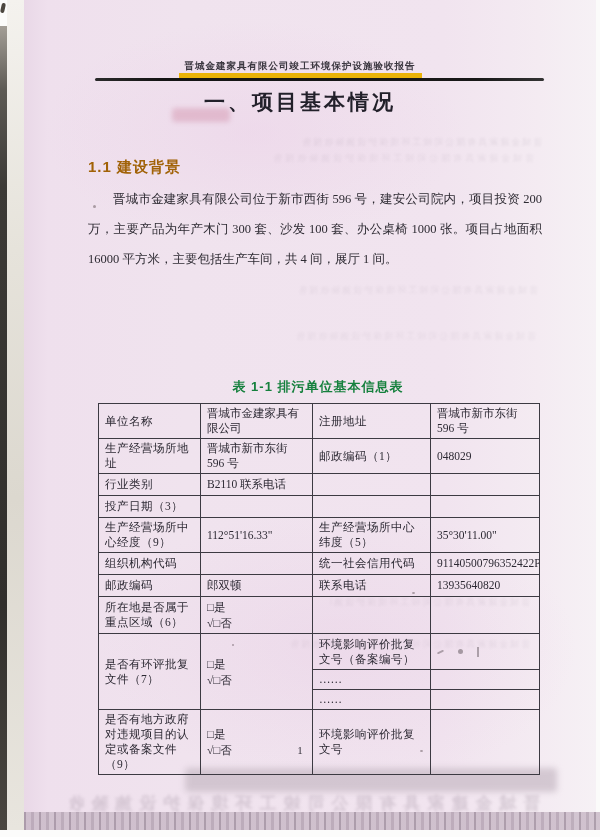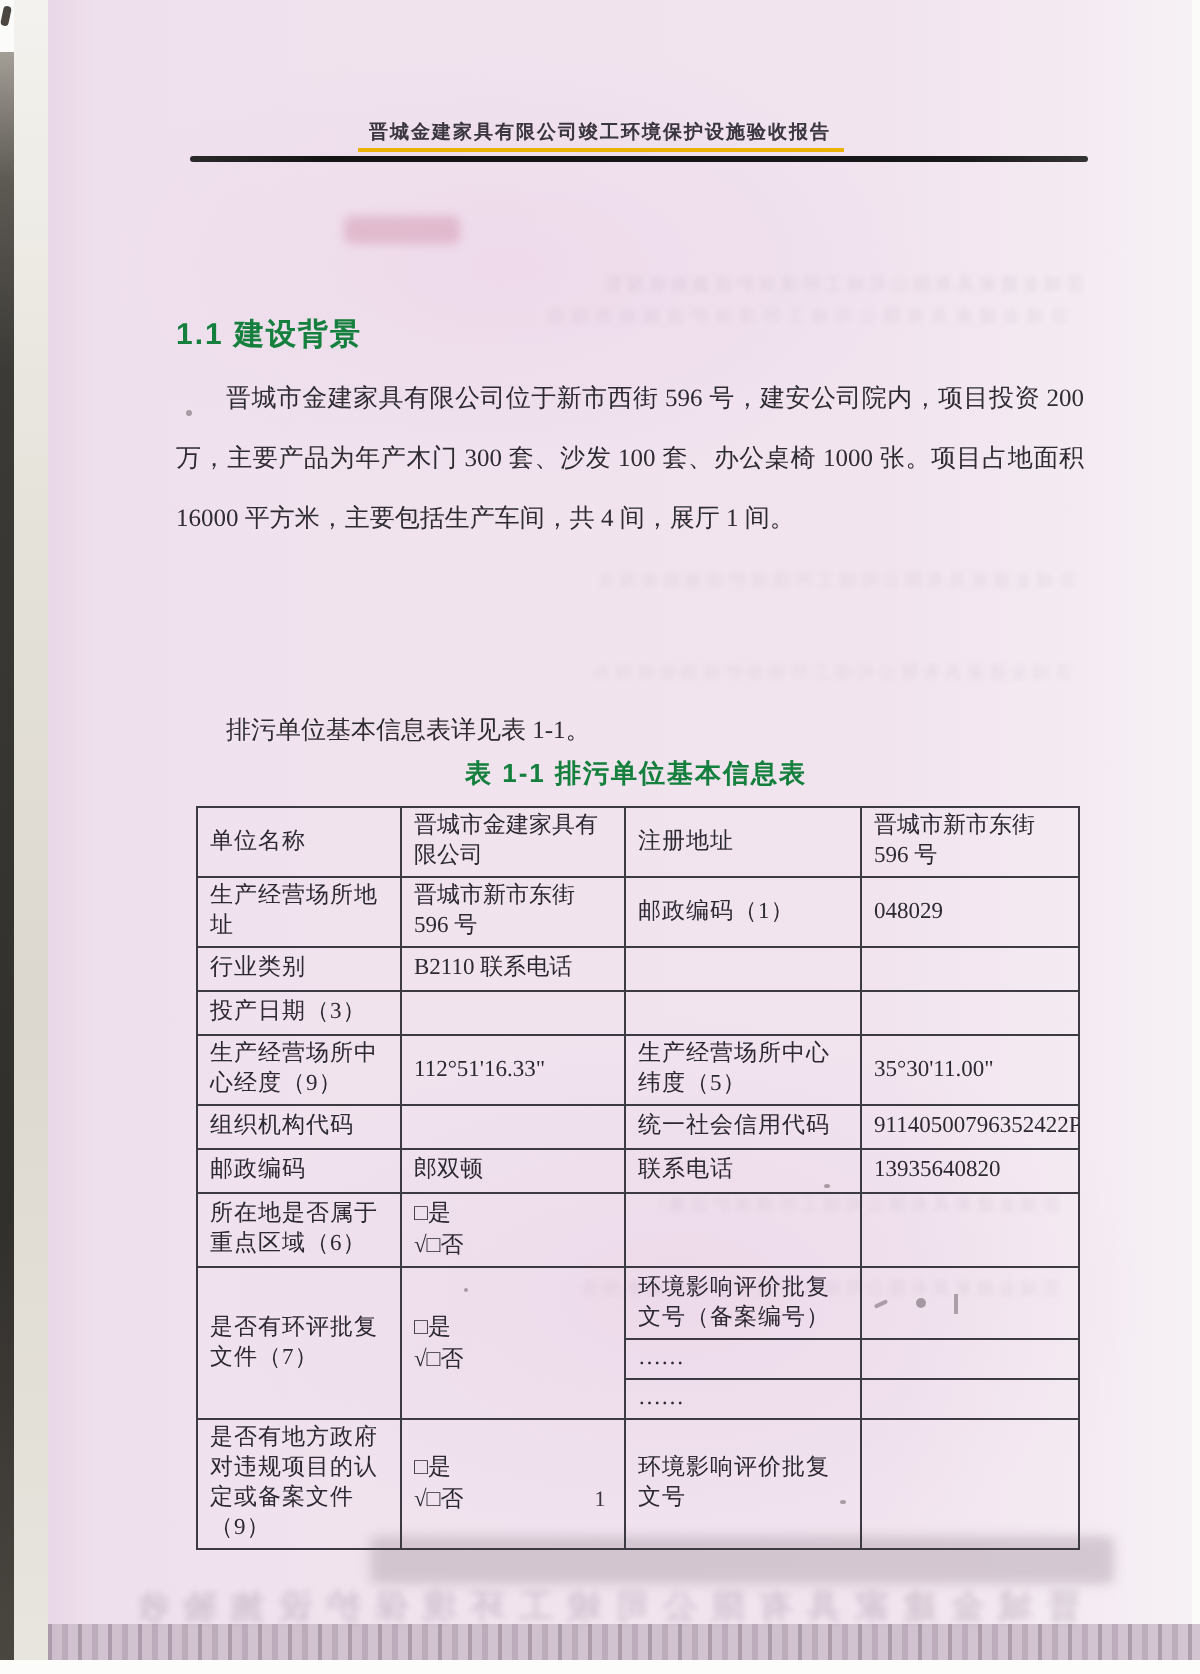--- a/index.html
+++ b/index.html
@@ -66,7 +66,7 @@
     position:absolute; top:60px; left:0; width:600px; text-align:center;
     font-size:9.5px; font-weight:bold; letter-spacing:1px; color:#3b3740;
   }
-  .running-header span { border-bottom:2px solid #eab308; padding:0 6px 2px 6px; }
+  .running-header span { border-bottom:5px solid #eab308; padding:0 6px 2px 6px; }
   .header-rule {
     position:absolute; top:78px; left:95px; width:449px; height:3px;
     background:linear-gradient(90deg,#2a2a2a,#141414 15%,#181818 85%,#333);

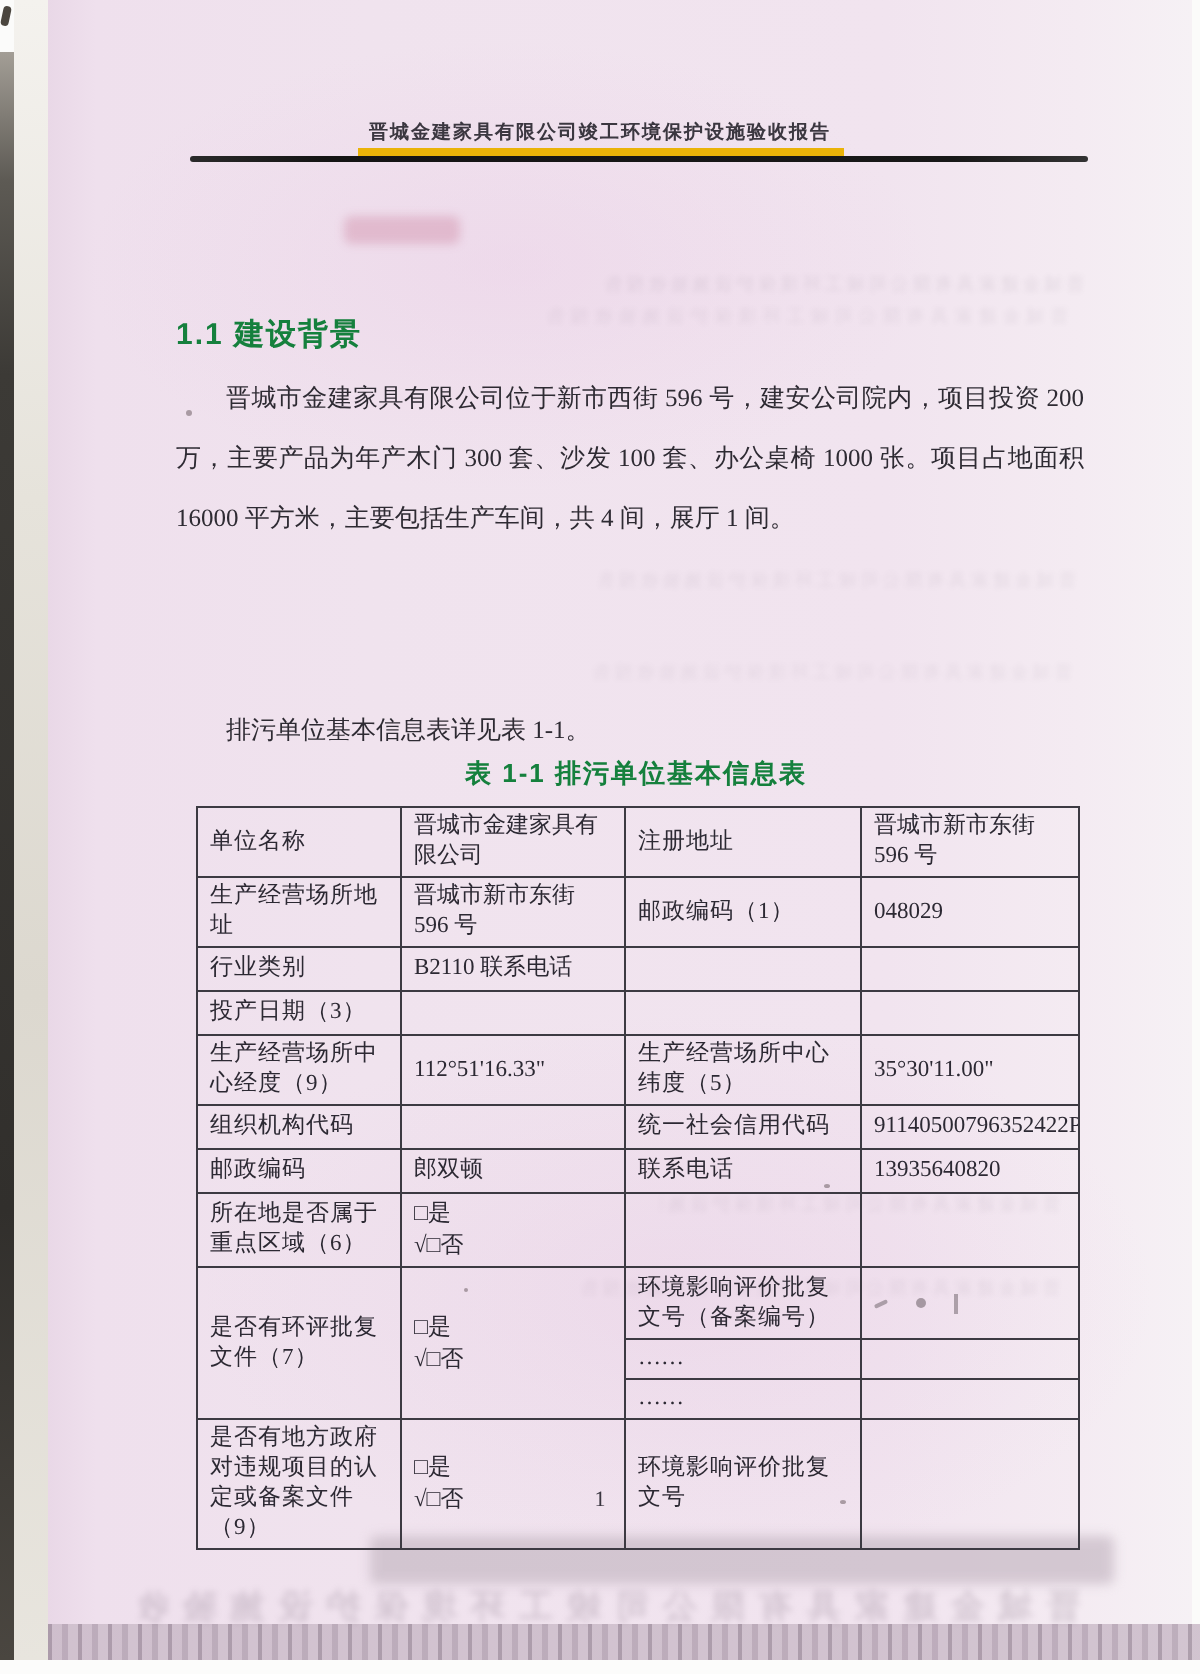--- a/index.html
+++ b/index.html
@@ -158,6 +158,7 @@
     </div>
     <div class="header-rule"></div>
 
+    <div class="chapter-title">一、项目基本情况</div>
 
     <div class="section-heading">1.1 建设背景</div>
 

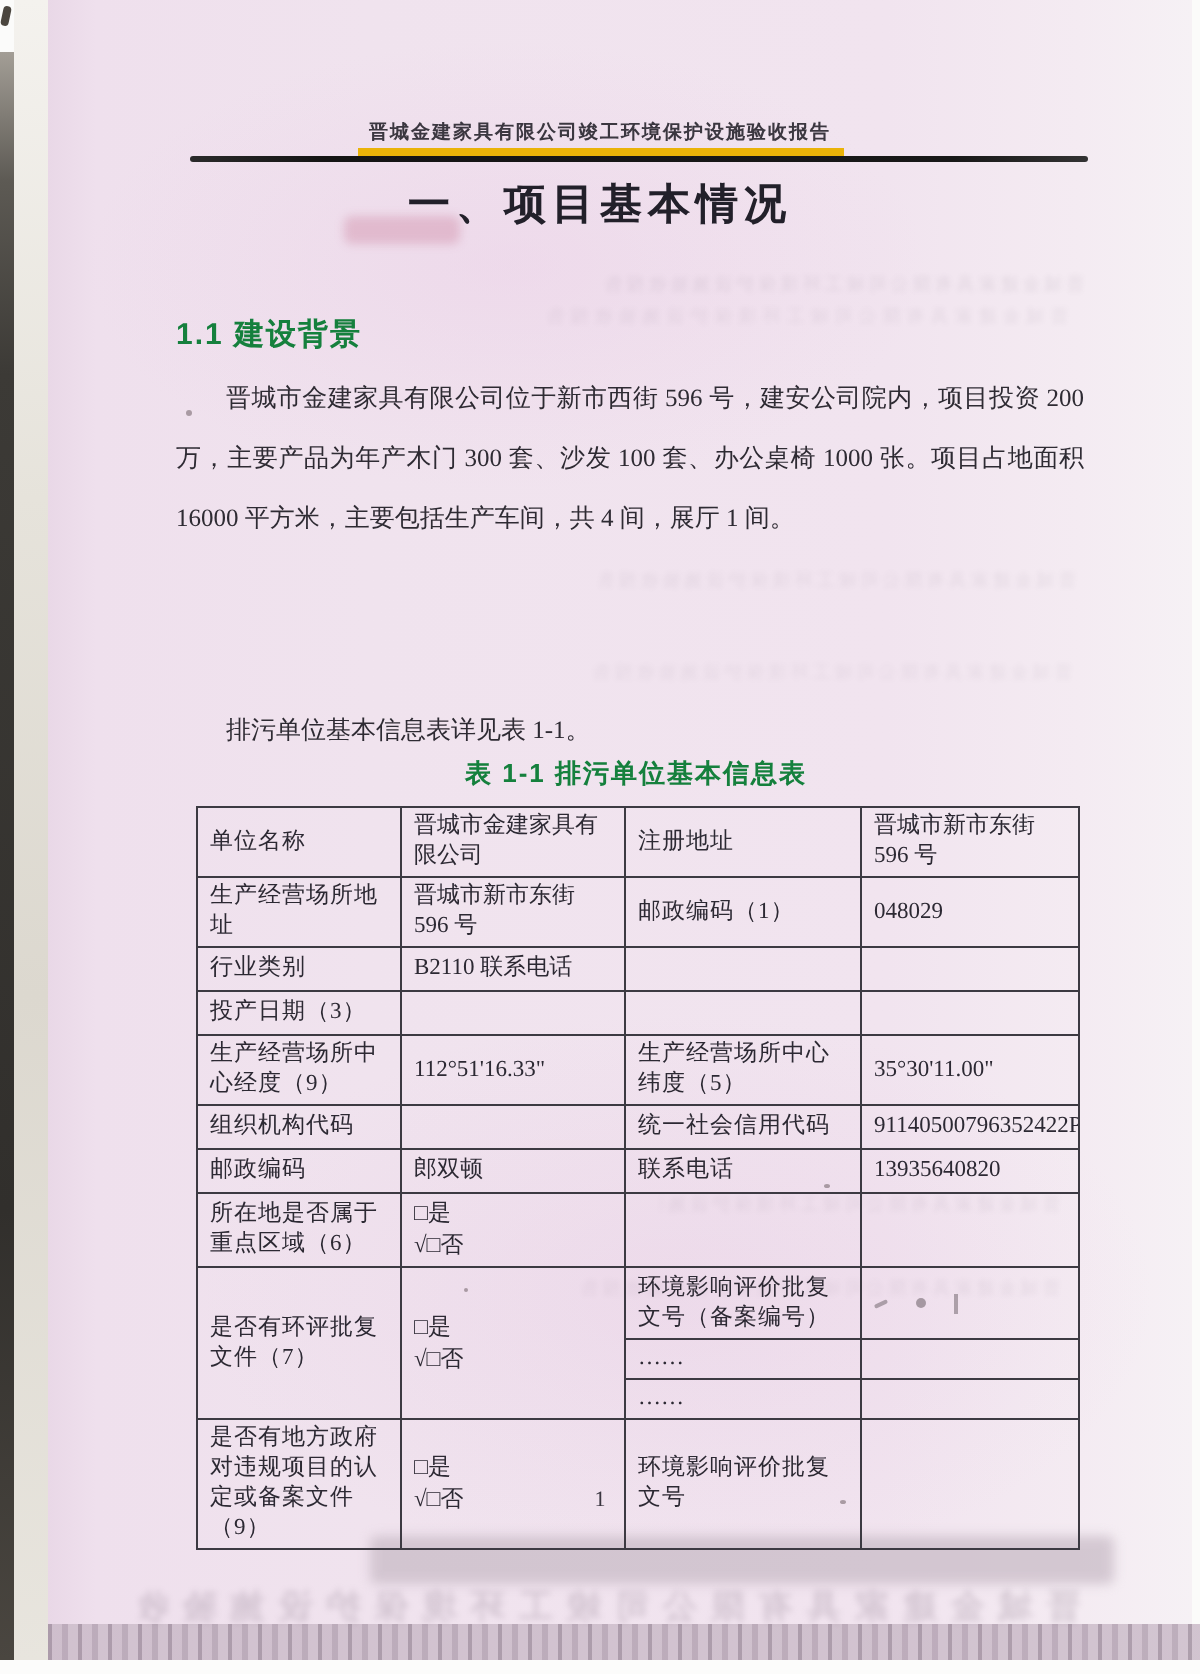--- a/index.html
+++ b/index.html
@@ -82,7 +82,7 @@
   .section-heading {
     position:absolute; top:158px; left:88px;
     font-family:"Liberation Sans","DejaVu Sans",sans-serif;
-    font-size:15px; font-weight:bold; color:#15803d; letter-spacing:1px;
+    font-size:15px; font-weight:bold; color:#a16207; letter-spacing:1px;
   }
 
   .para {

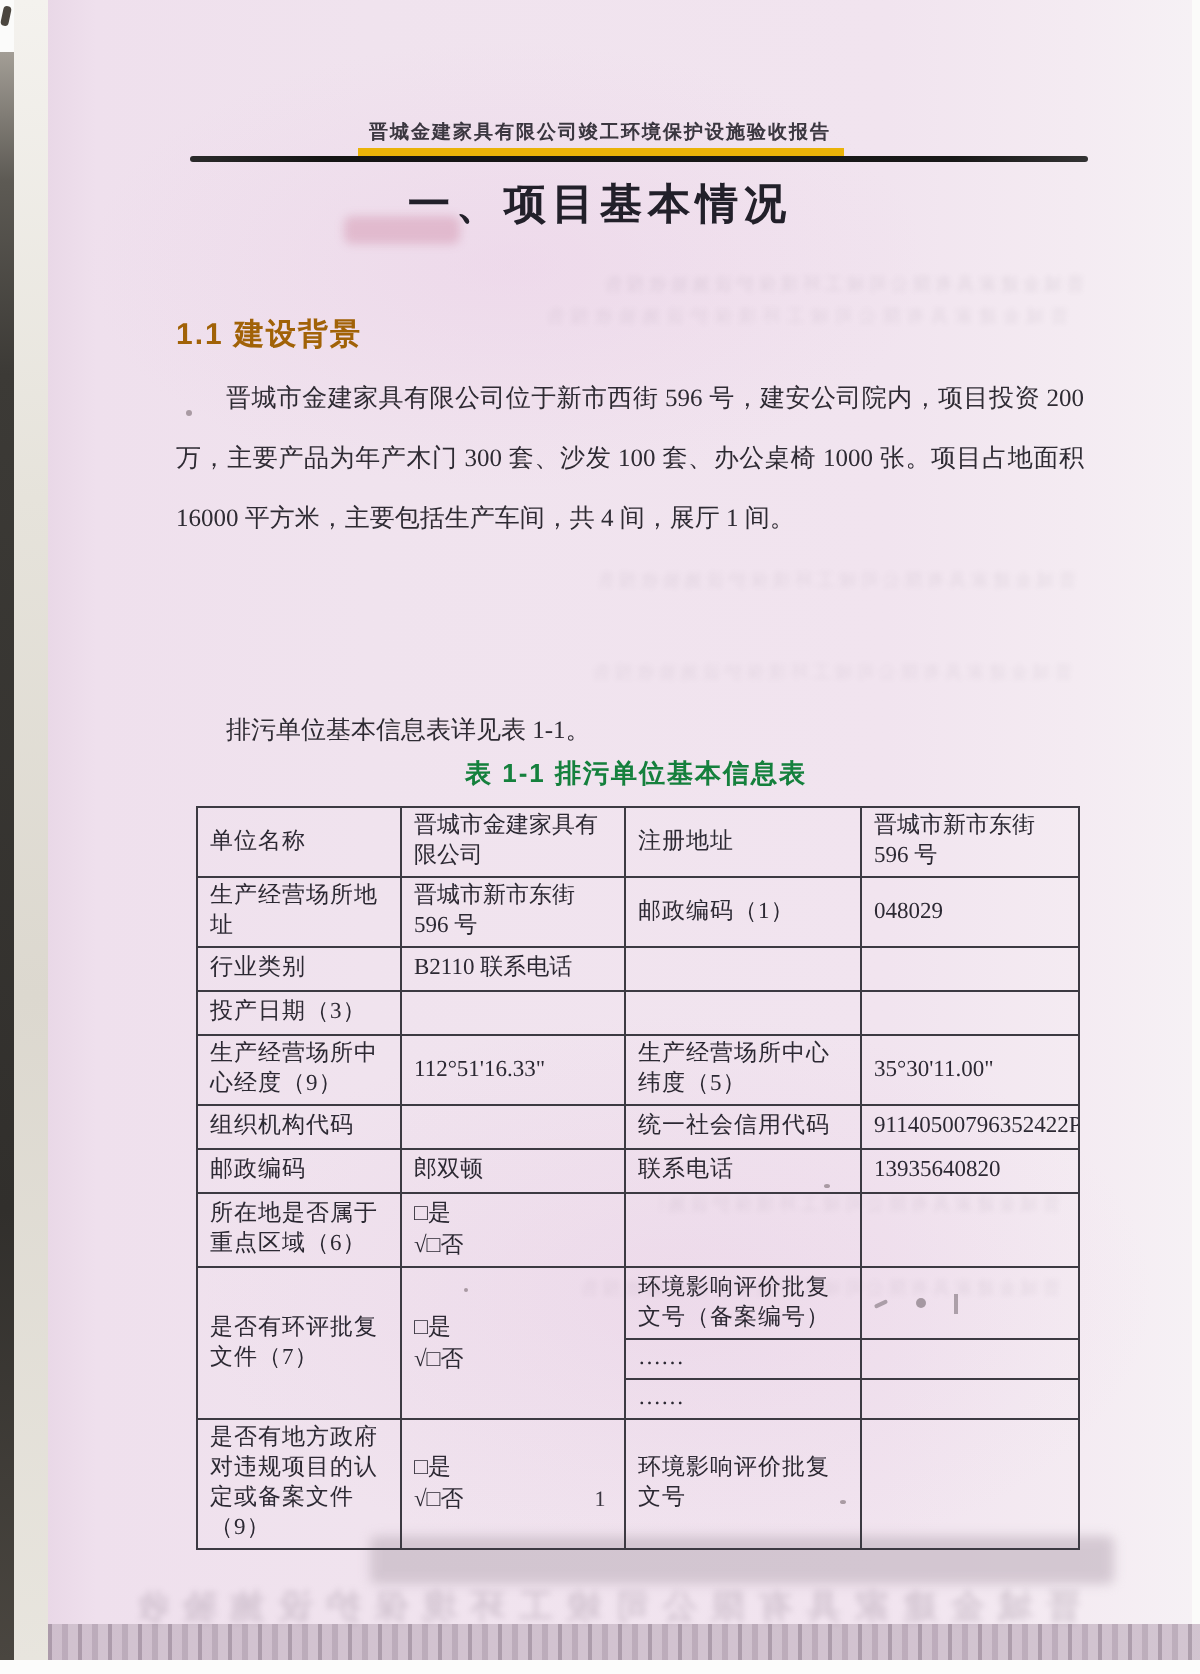--- a/index.html
+++ b/index.html
@@ -163,7 +163,6 @@
     <div class="section-heading">1.1 建设背景</div>
 
     <div class="para para1">晋城市金建家具有限公司位于新市西街 596 号，建安公司院内，项目投资 200 万，主要产品为年产木门 300 套、沙发 100 套、办公桌椅 1000 张。项目占地面积 16000 平方米，主要包括生产车间，共 4 间，展厅 1 间。</div>
-    <div class="para para3">排污单位基本信息表详见表 1-1。</div>
 
     <div class="table-caption">表 1-1 排污单位基本信息表</div>
 

